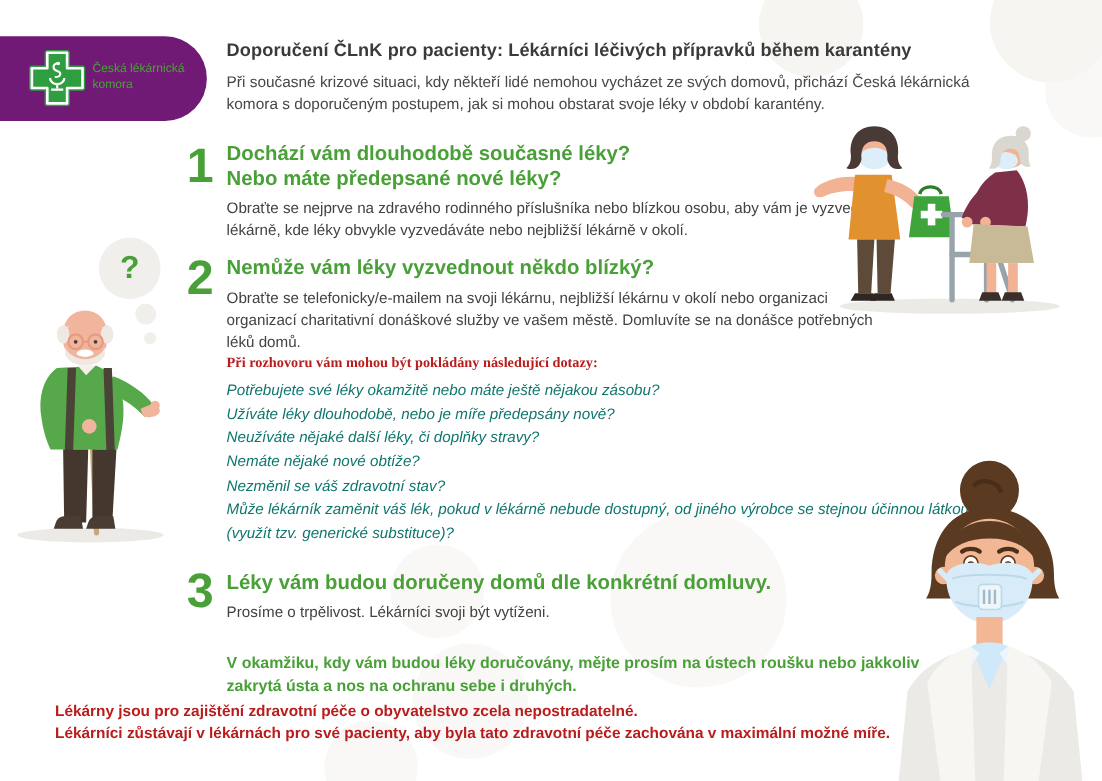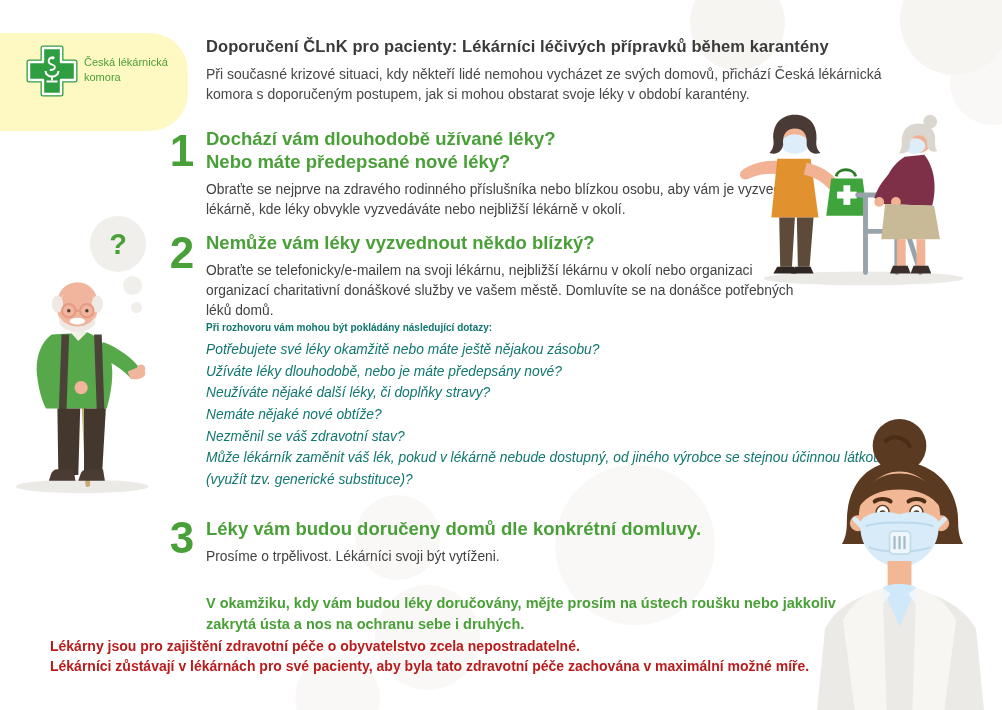--- a/index.html
+++ b/index.html
@@ -7,7 +7,7 @@
         font-family:"Liberation Sans","DejaVu Sans",sans-serif;color:#3f3f3f;}
   .blob{position:absolute;border-radius:50%;background:#f6f5f2;}
   
-  .logo-chip{position:absolute;left:0;top:33px;width:188px;height:98px;background:#fef9c3;
+  .logo-chip{position:absolute;left:0;top:33px;width:188px;height:77px;background:#701a75;
              border-radius:0 38px 38px 0;}
   .logo-cross{position:absolute;left:26px;top:12px;}
   .org-name{position:absolute;left:84px;top:22px;font-size:11px;line-height:1.35;color:#4aa038;}

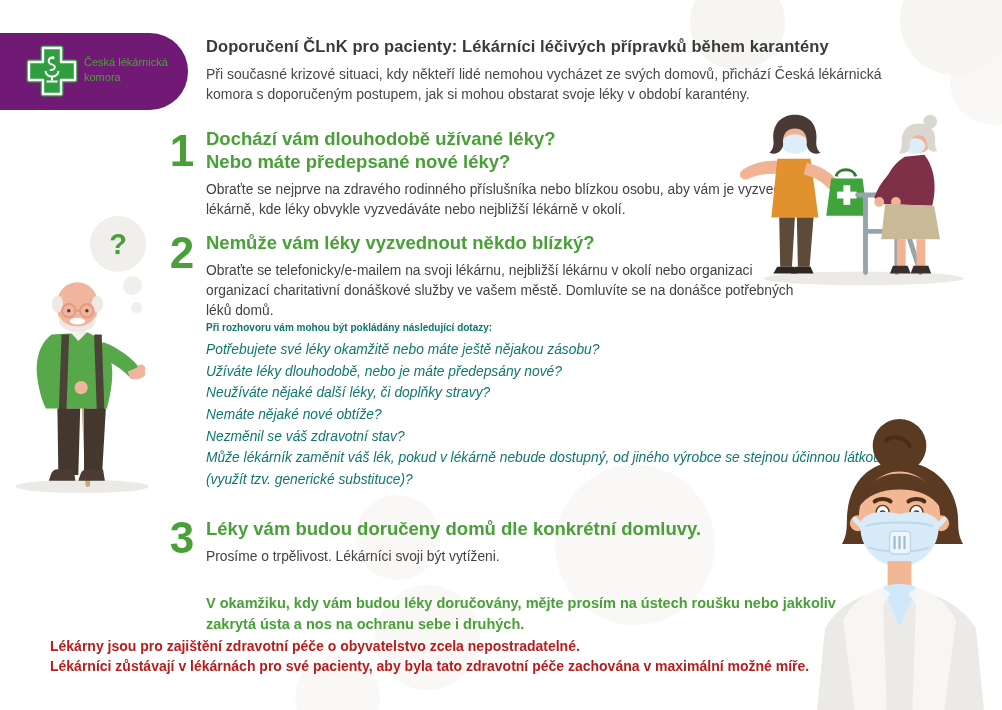--- a/index.html
+++ b/index.html
@@ -69,7 +69,7 @@
   <div class="step-num" style="top:129px;">1</div>
   <div class="sec" style="top:127px;width:592px;">
     <div class="step-head">
-      <div>Dochází vám dlouhodobě užívané léky?</div>
+      <div>Dochází vám dlouhodobě současné léky?</div>
       <div>Nebo máte předepsané nové léky?</div>
     </div>
     <div class="step-body">Obraťte se nejprve na zdravého rodinného příslušníka nebo blízkou osobu, aby vám je vyzvedl v lékárně, kde léky obvykle vyzvedáváte nebo nejbližší lékárně v okolí.</div>

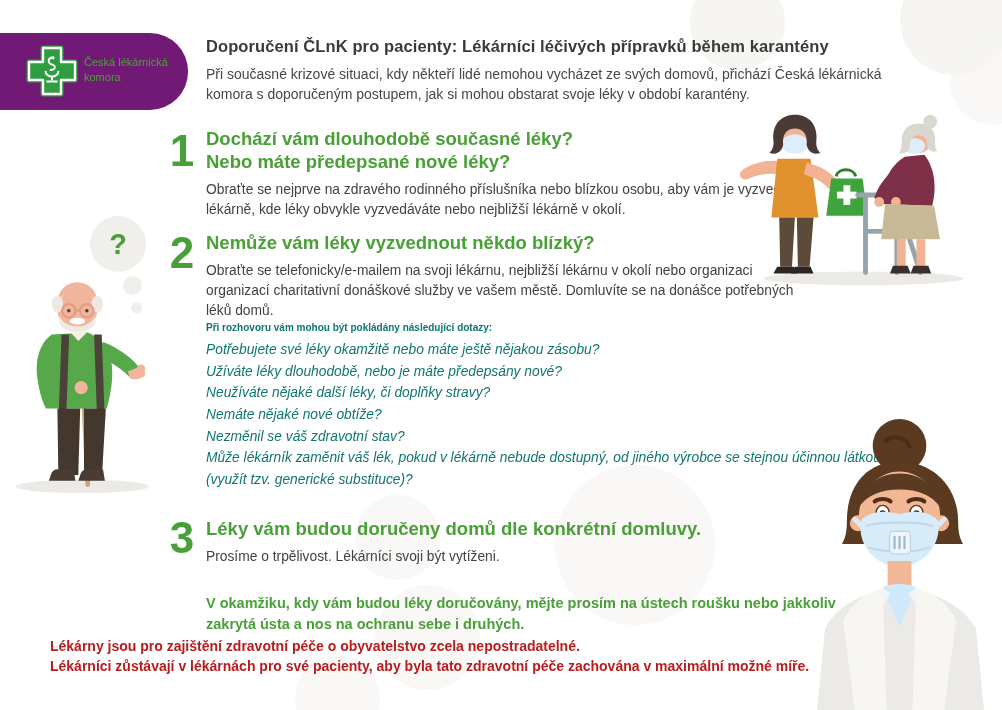--- a/index.html
+++ b/index.html
@@ -21,7 +21,7 @@
   .step-head{font-size:18.5px;font-weight:bold;color:#4aa038;line-height:1.25;}
   .step-body{margin-top:7px;font-size:13.8px;line-height:1.45;color:#424242;}
   .sec{position:absolute;left:206px;}
-  .q-head{font-size:10px;font-weight:bold;color:#0f766e;margin-bottom:6px;}
+  .q-head{font-size:13px;font-weight:bold;color:#b91c1c;margin-bottom:6px;font-family:Liberation Serif, serif;}
   .q-item{font-size:13.8px;font-style:italic;color:#0f766e;line-height:1.57;margin:0;}
   .followup{position:absolute;left:206px;font-size:13.8px;color:#424242;}
   .note{margin-top:26px;font-size:14.5px;font-weight:bold;color:#4aa038;line-height:1.45;width:648px;}

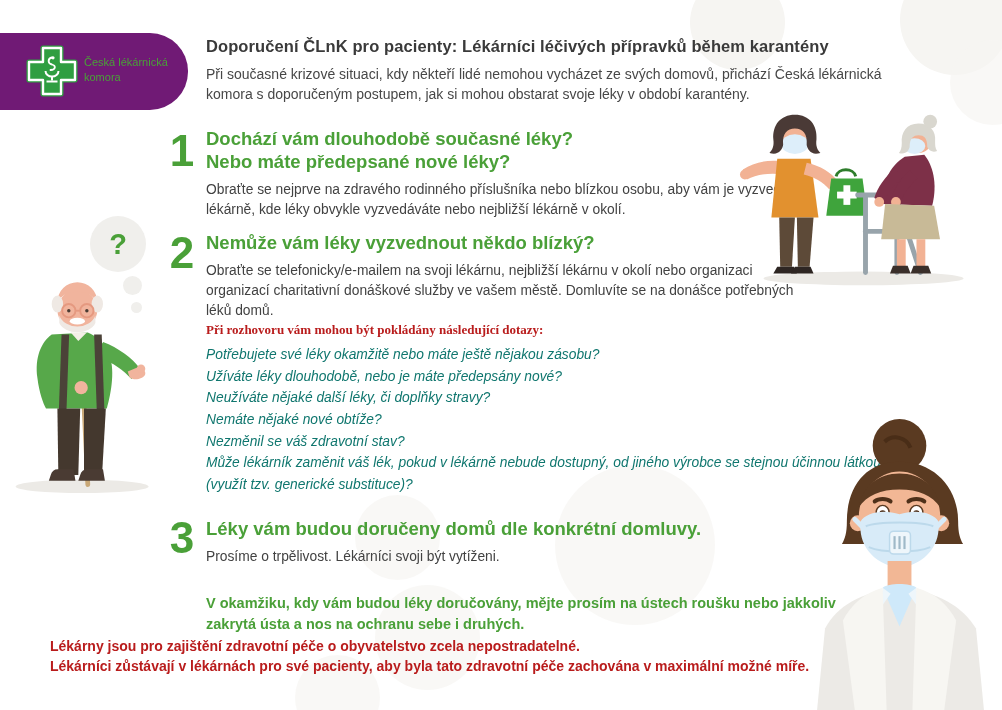--- a/index.html
+++ b/index.html
@@ -84,7 +84,7 @@
   <div class="sec" style="top:322px;width:690px;">
     <div class="q-head">Při rozhovoru vám mohou být pokládány následující dotazy:</div>
     <p class="q-item">Potřebujete své léky okamžitě nebo máte ještě nějakou zásobu?</p>
-    <p class="q-item">Užíváte léky dlouhodobě, nebo je máte předepsány nové?</p>
+    <p class="q-item">Užíváte léky dlouhodobě, nebo je míře předepsány nově?</p>
     <p class="q-item">Neužíváte nějaké další léky, či doplňky stravy?</p>
     <p class="q-item">Nemáte nějaké nové obtíže?</p>
     <p class="q-item">Nezměnil se váš zdravotní stav?</p>

